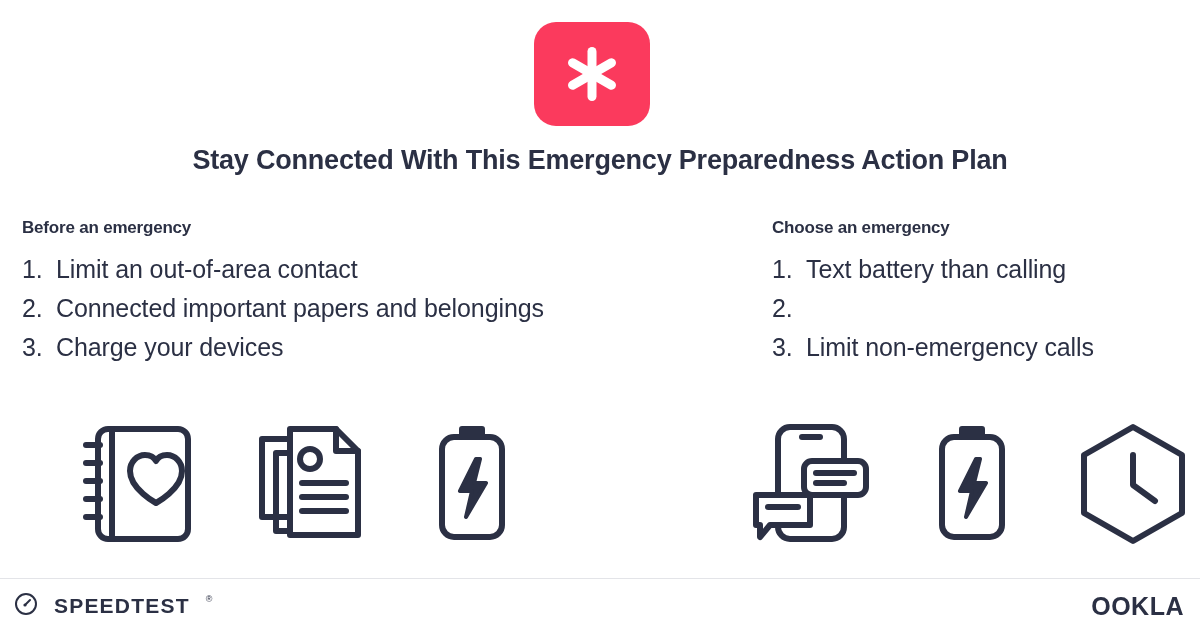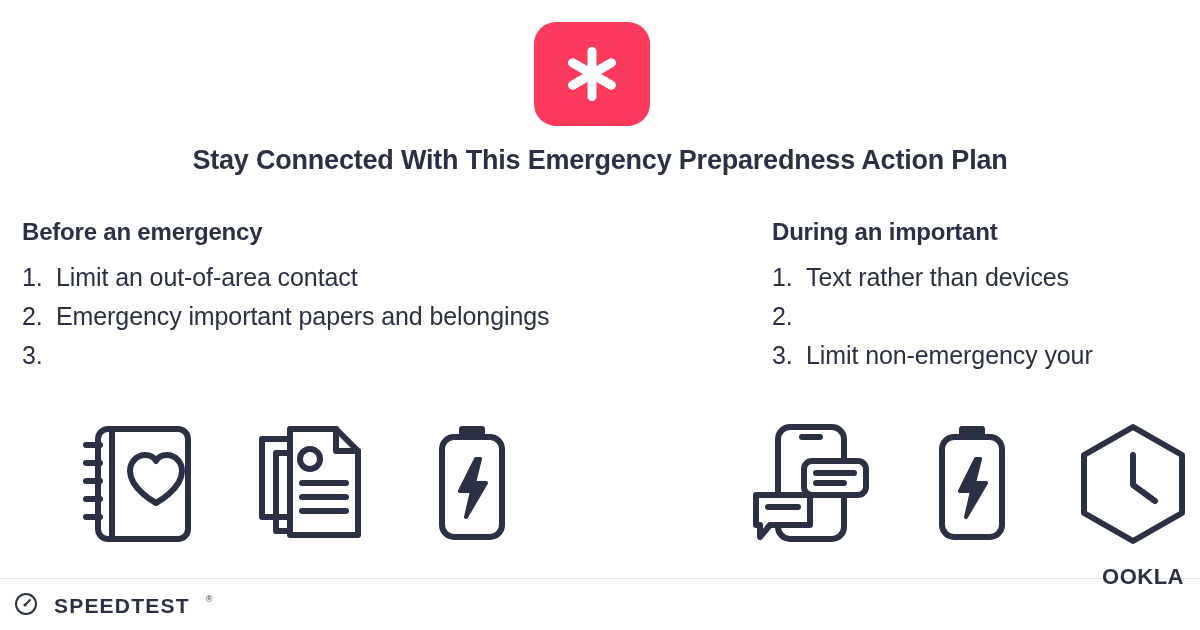--- a/index.html
+++ b/index.html
@@ -59,7 +59,7 @@
 
   .col h2 {
     margin: 0 0 12px 0;
-    font-size: 24px;
+    font-size: 17px;
     font-weight: bold;
     letter-spacing: -0.2px;
     color: #2b3044;

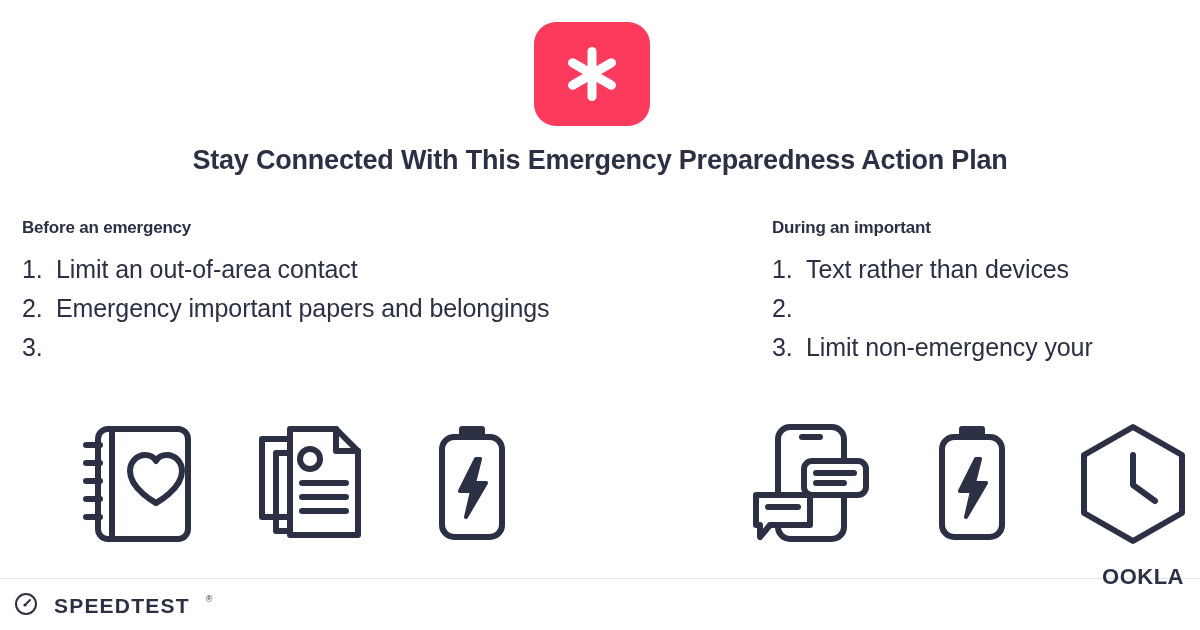--- a/index.html
+++ b/index.html
@@ -188,7 +188,7 @@
   </div>
 
   <div class="col col-right">
-    <h2>During an important</h2>
+    <h2>Choose an emergency</h2>
     <ol class="list">
       <li>
         <span class="num">1.</span>

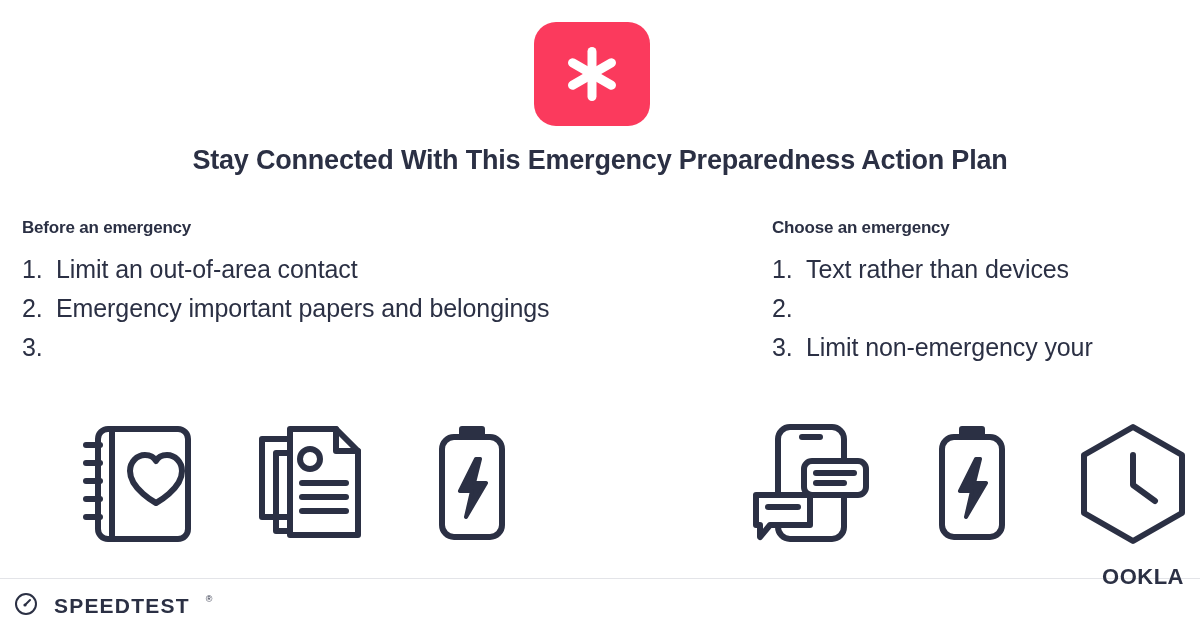--- a/index.html
+++ b/index.html
@@ -192,7 +192,7 @@
     <ol class="list">
       <li>
         <span class="num">1.</span>
-        <span>Text rather than devices</span>
+        <span>Text battery than calling</span>
       </li>
       <li>
         <span class="num">2.</span>

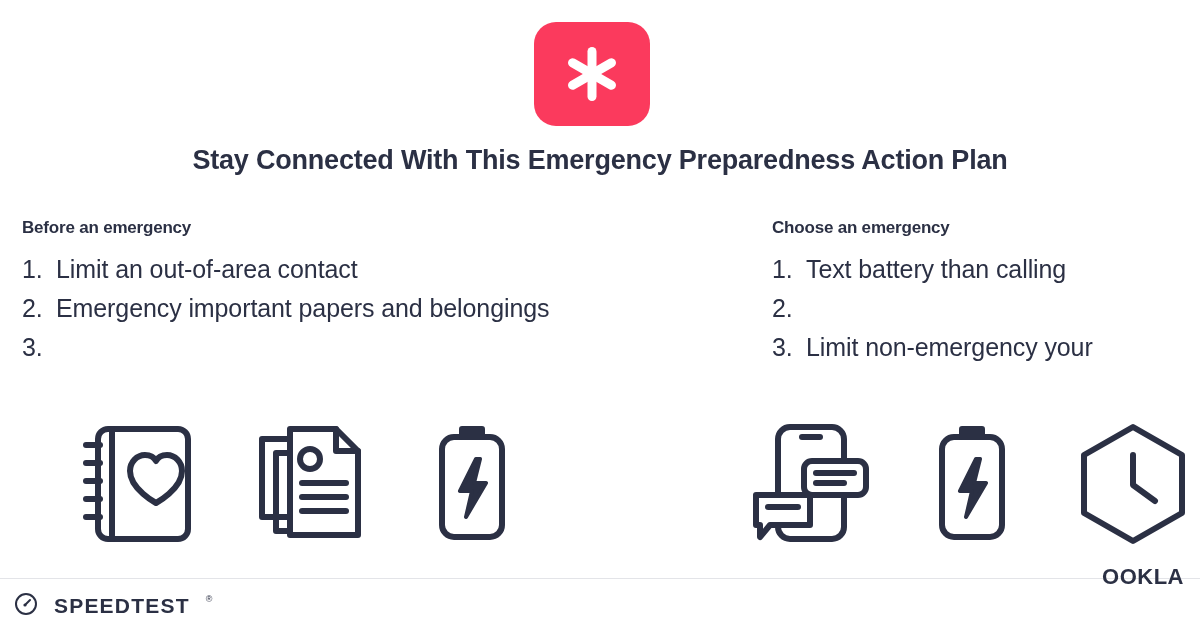--- a/index.html
+++ b/index.html
@@ -179,7 +179,7 @@
       </li>
       <li>
         <span class="num">2.</span>
-        <span>Emergency important papers and belongings</span>
+        <span>Connected important papers and belongings</span>
       </li>
       <li>
         <span class="num">3.</span>

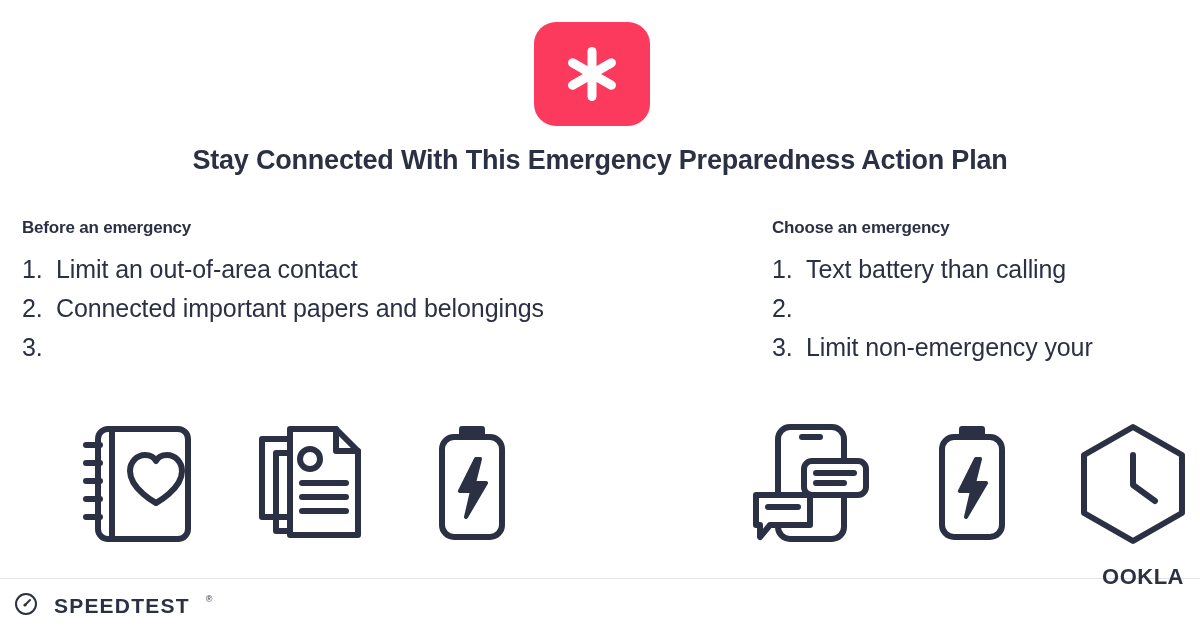--- a/index.html
+++ b/index.html
@@ -183,6 +183,7 @@
       </li>
       <li>
         <span class="num">3.</span>
+        <span>Charge your devices</span>
       </li>
     </ol>
   </div>

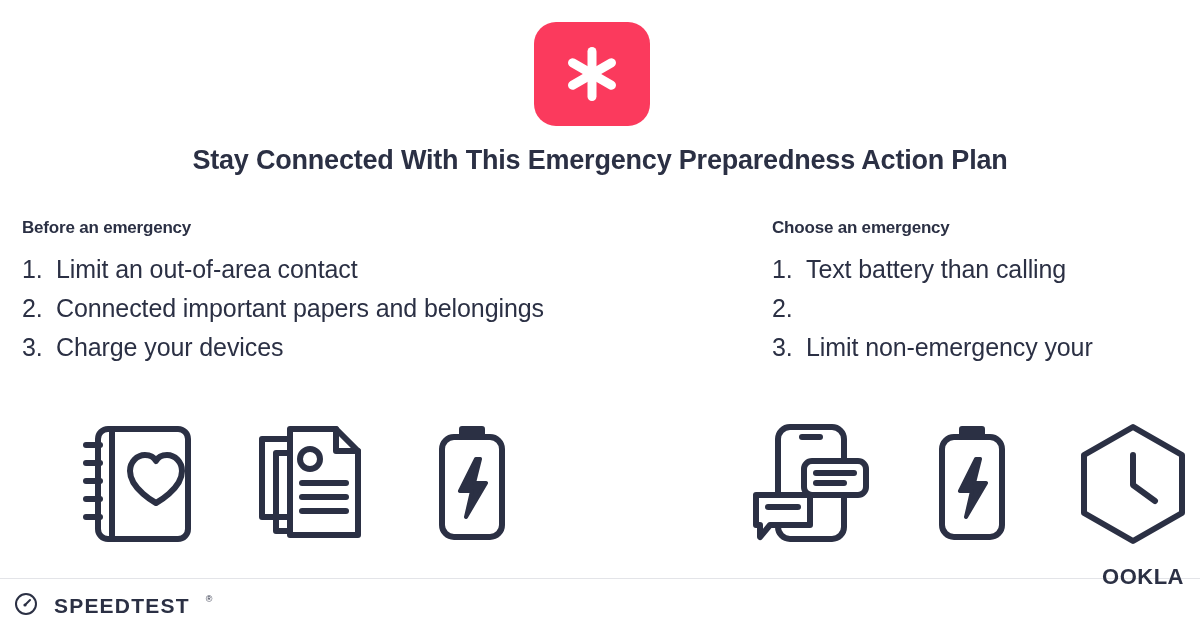--- a/index.html
+++ b/index.html
@@ -200,7 +200,7 @@
       </li>
       <li>
         <span class="num">3.</span>
-        <span>Limit non-emergency your</span>
+        <span>Limit non-emergency calls</span>
       </li>
     </ol>
   </div>

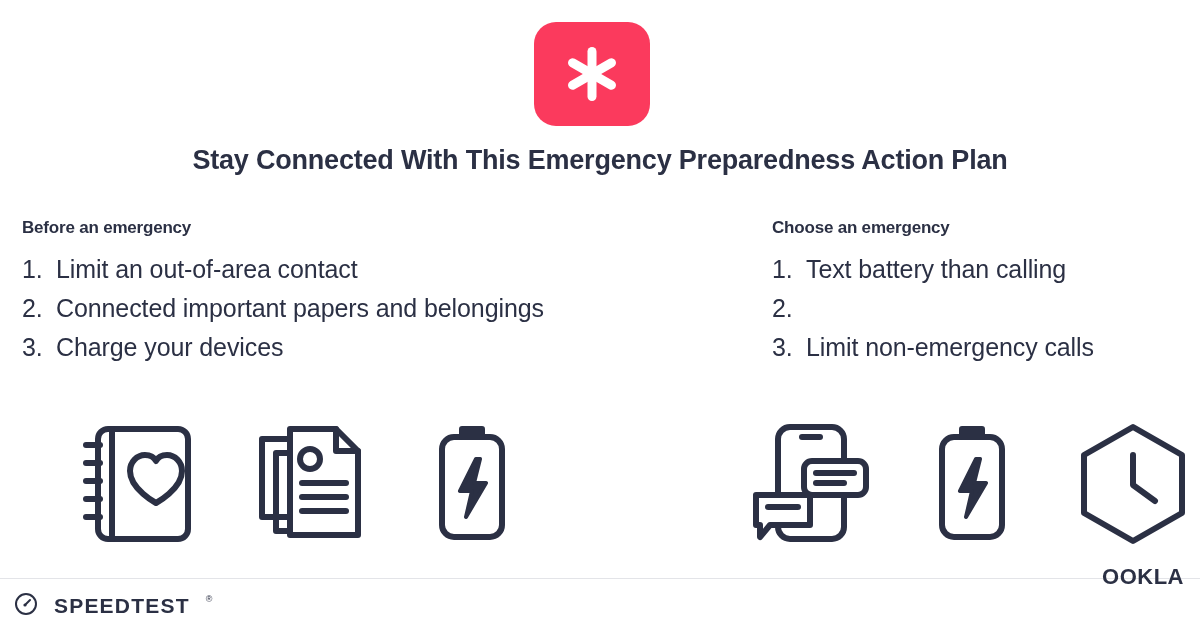--- a/index.html
+++ b/index.html
@@ -142,10 +142,10 @@
   .ookla {
     position: absolute;
     right: 16px;
-    top: 564px;
-    display: flex;
-    align-items: center;
-    font-size: 22px;
+    top: 592px;
+    display: flex;
+    align-items: center;
+    font-size: 25px;
     font-weight: bold;
     letter-spacing: 0.5px;
     color: #2b3044;

